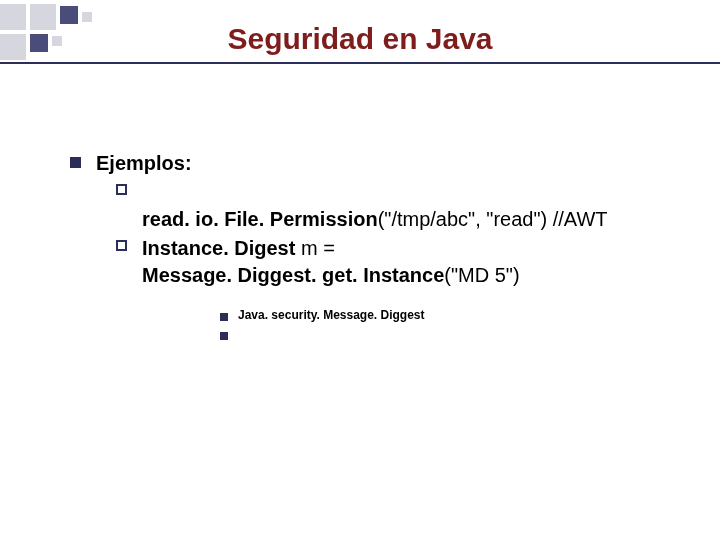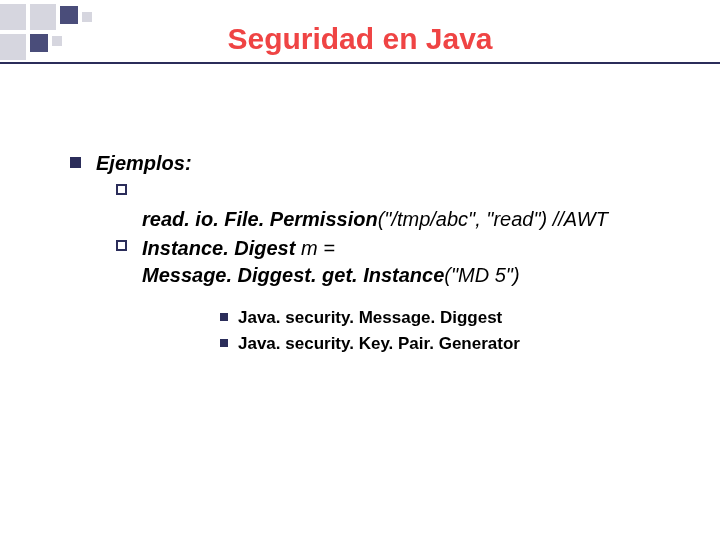--- a/index.html
+++ b/index.html
@@ -44,7 +44,7 @@
     text-align: center;
     font-size: 30px;
     font-weight: bold;
-    color: #ef4444;
+    color: #7f1d1d;
   }
 
   .rule {

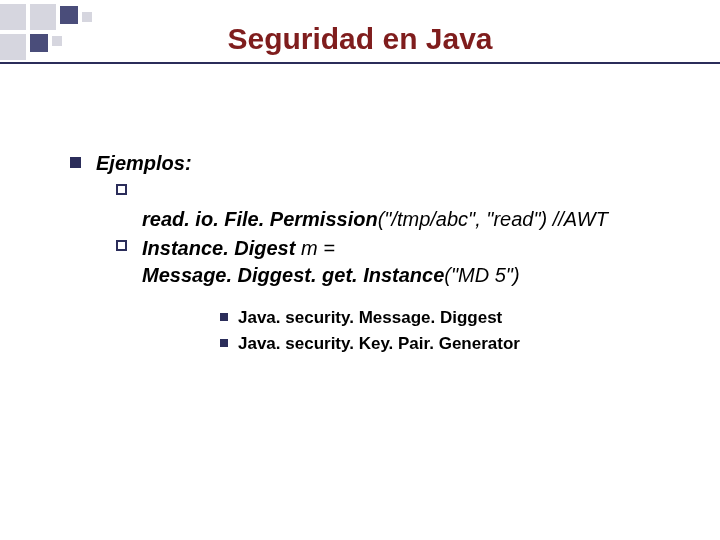--- a/index.html
+++ b/index.html
@@ -69,7 +69,6 @@
     position: relative;
     padding-left: 26px;
     margin-bottom: 16px;
-    font-style: italic;
   }
   .lvl1 .bullet1 {
     position: absolute;

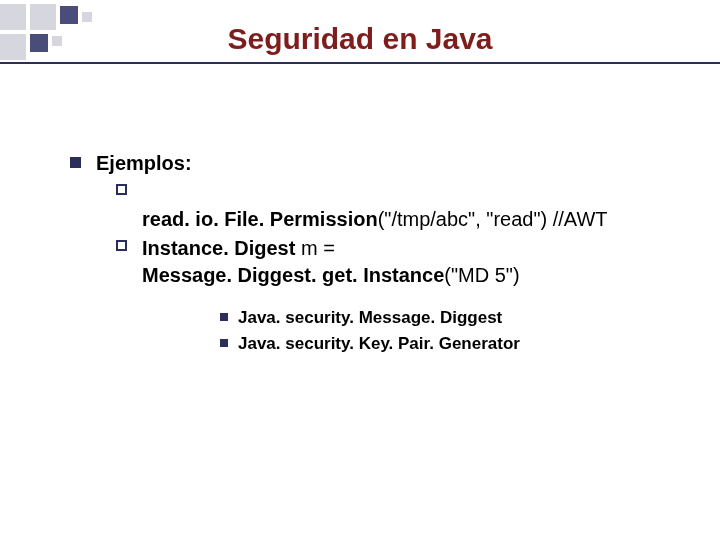--- a/index.html
+++ b/index.html
@@ -99,7 +99,7 @@
   .lvl3-group {
     margin-left: 150px;
     margin-top: 18px;
-    font-size: 17px;
+    font-size: 12px;
   }
   .lvl3 {
     position: relative;

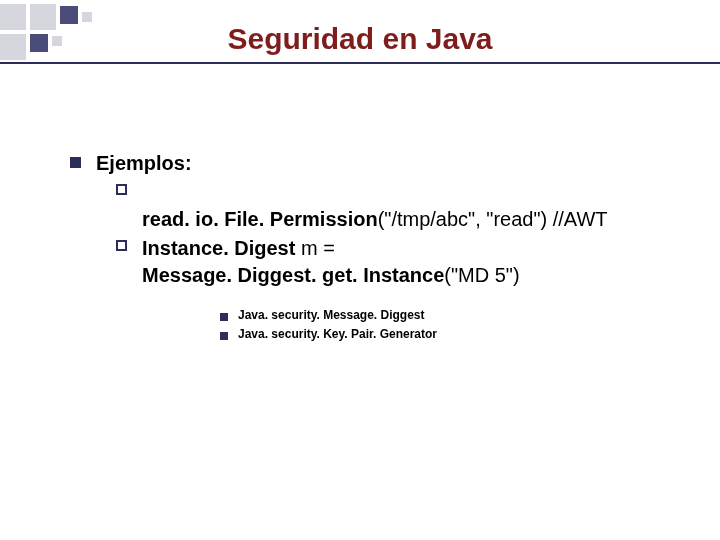--- a/index.html
+++ b/index.html
@@ -163,10 +163,6 @@
       <div class="lvl3">
         <span class="bullet3"></span>
       </div>
-      <div class="lvl3">
-        <span class="bullet3"></span>
-        <span class="b">Java. security. Key. Pair. Generator</span>
-      </div>
     </div>
 
   </div>

